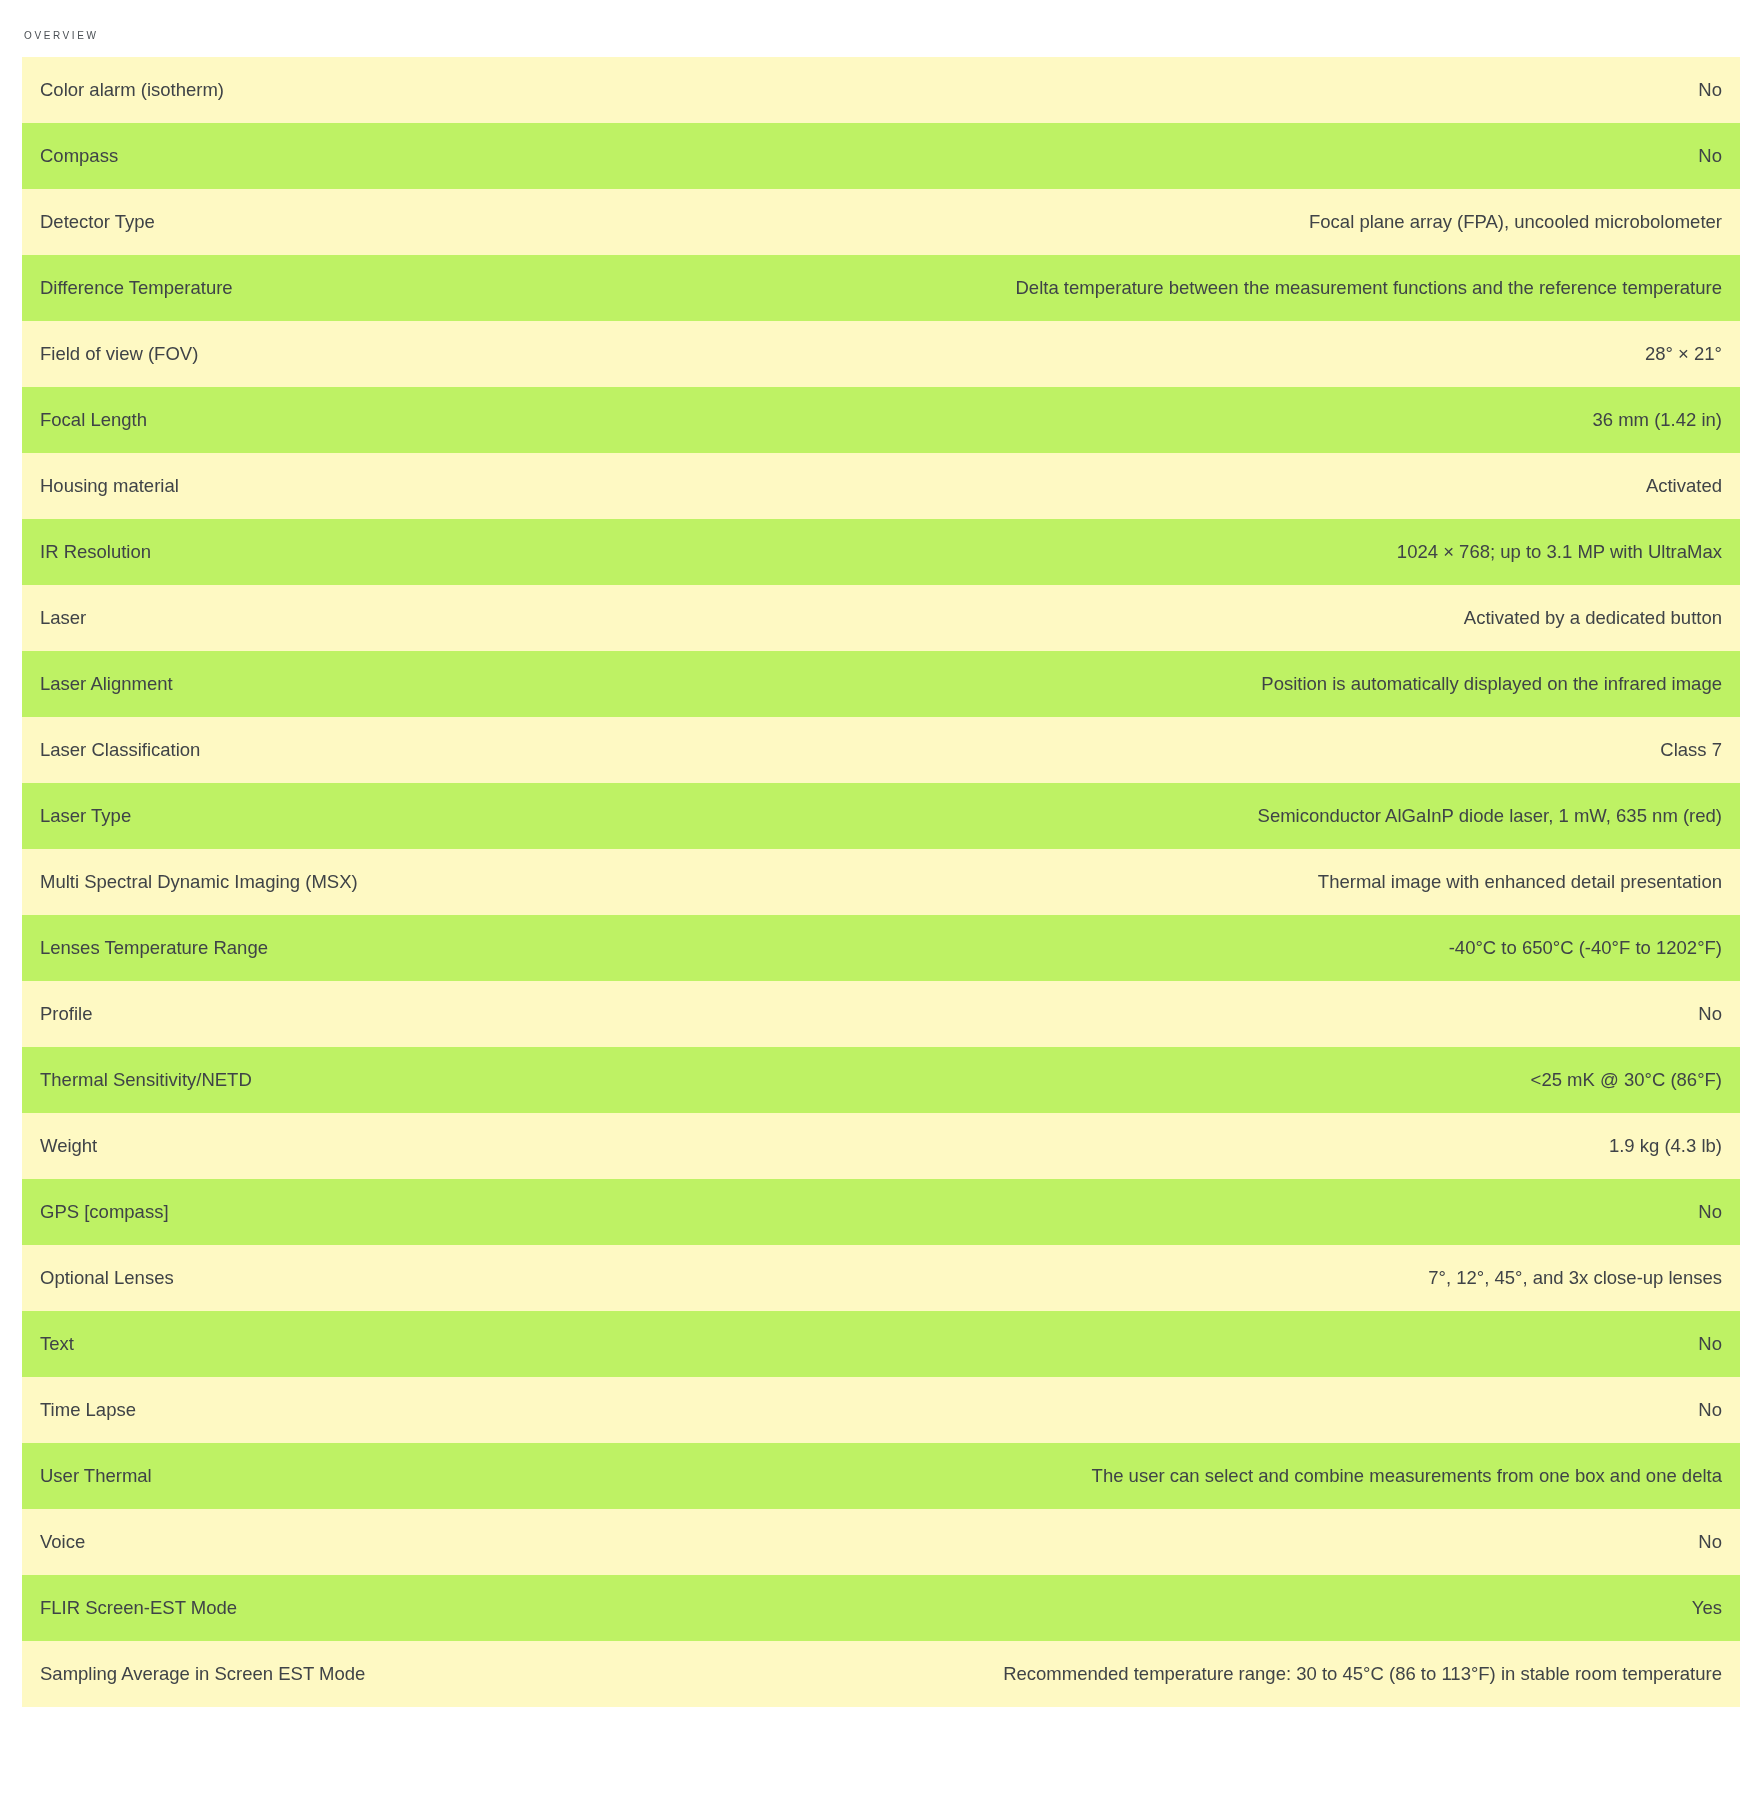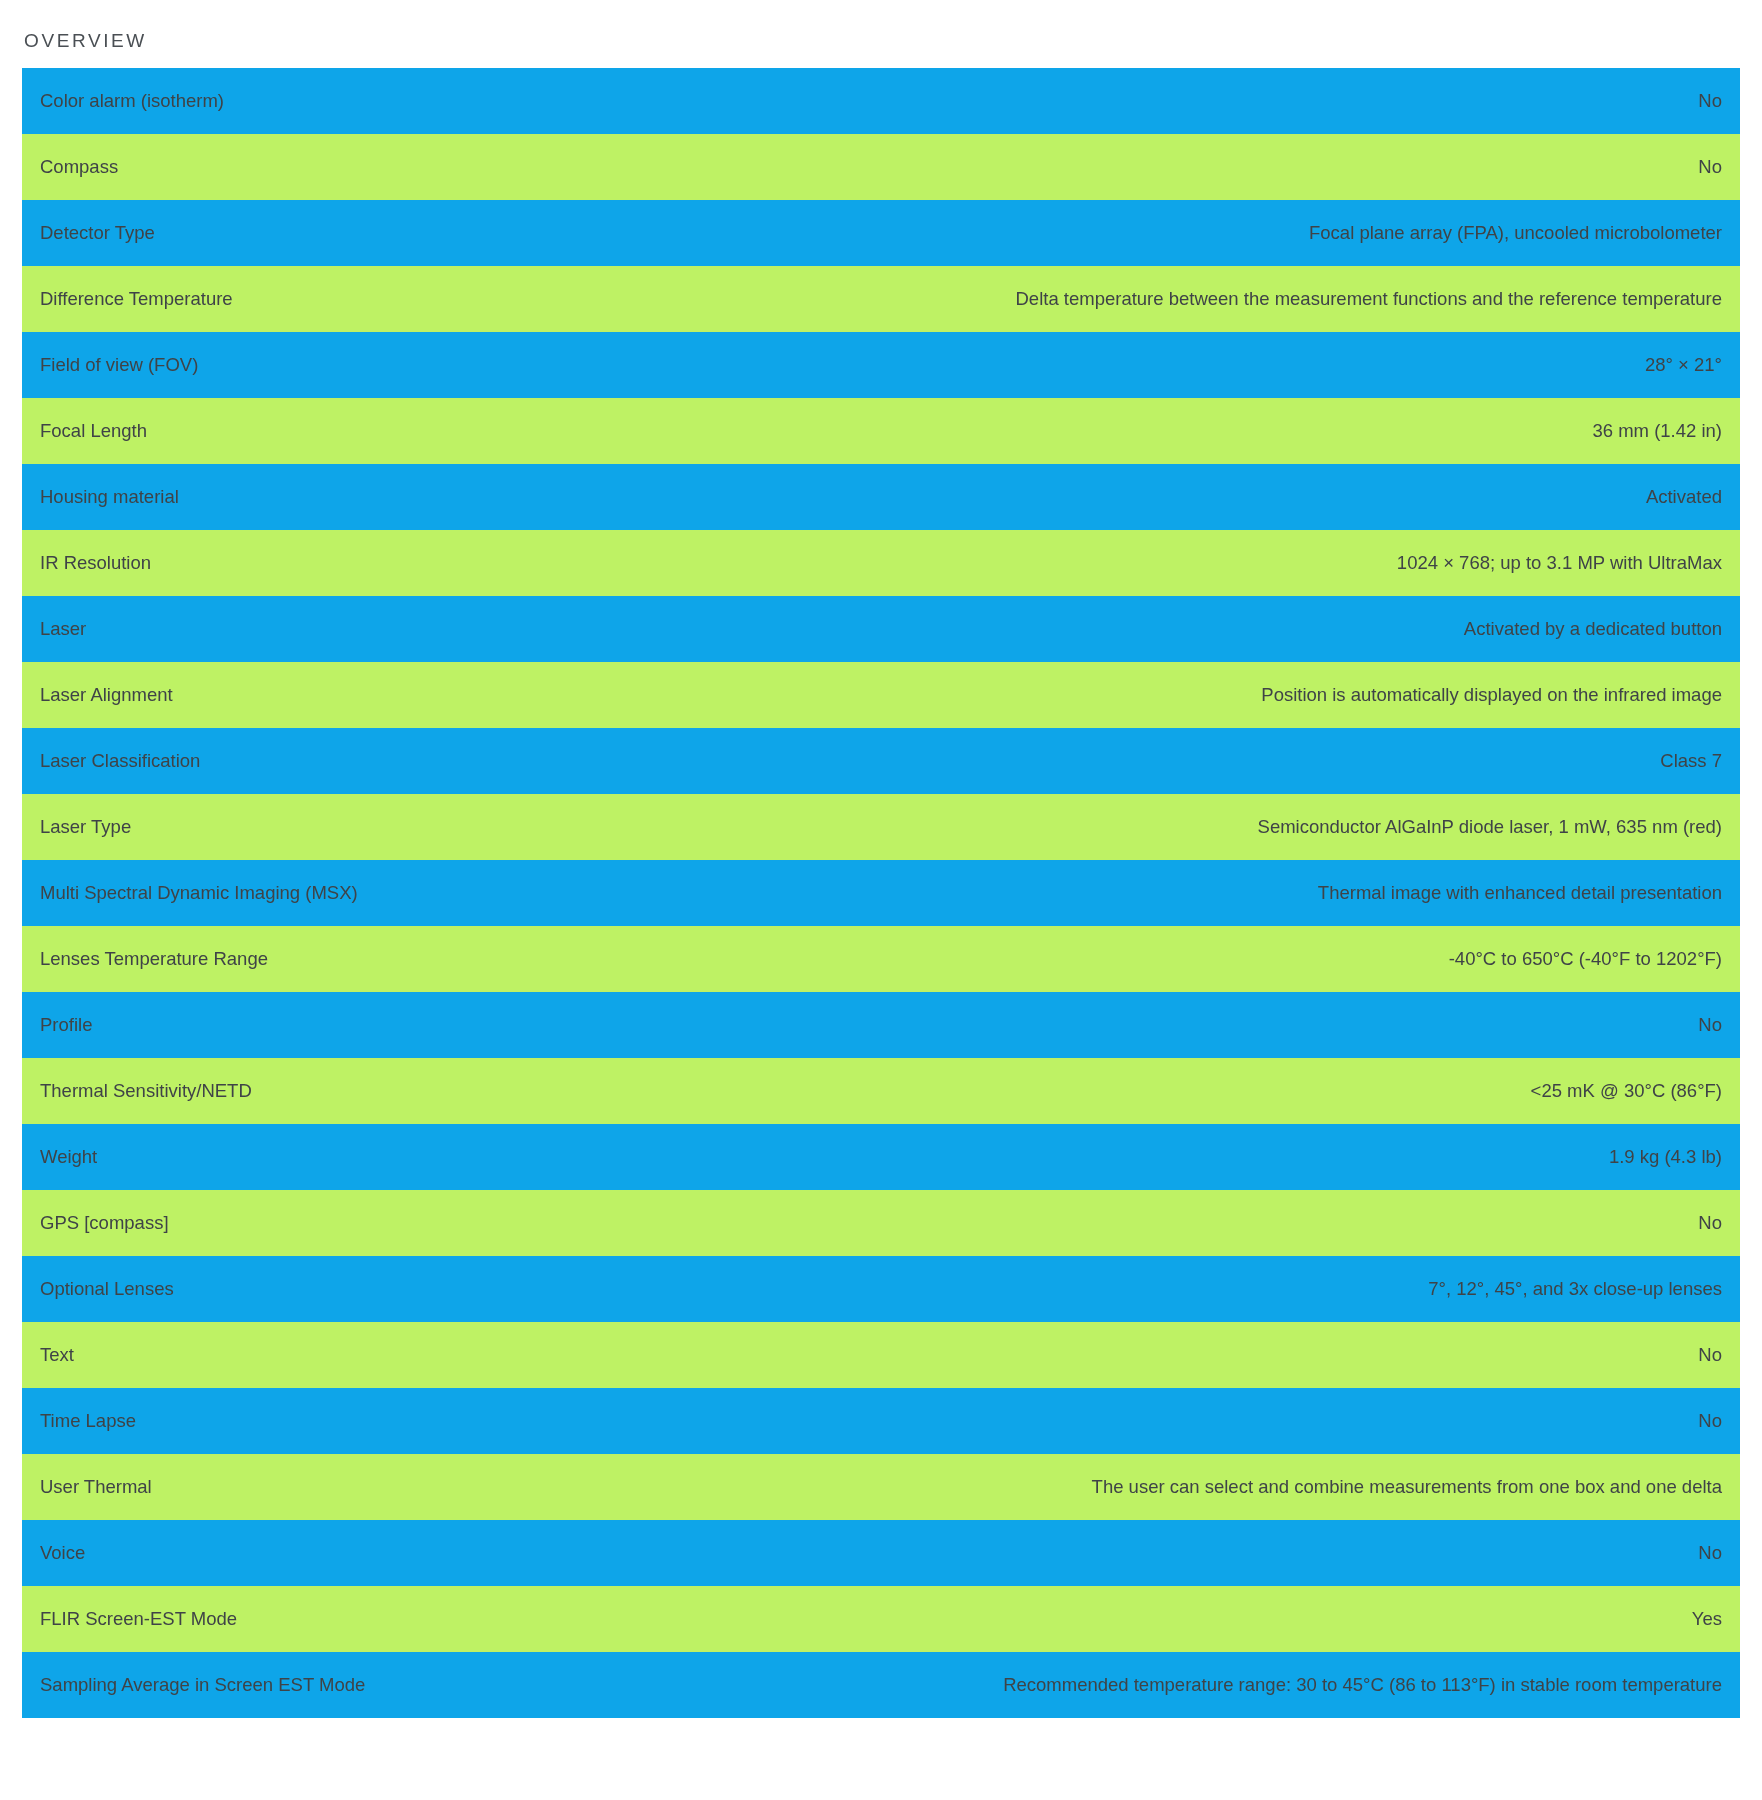--- a/index.html
+++ b/index.html
@@ -19,7 +19,7 @@
     width: 1762px;
   }
   .section-title {
-    font-size: 19px;
+    font-size: 10px;
     letter-spacing: 2.6px;
     color: #4a4f54;
     font-weight: 400;

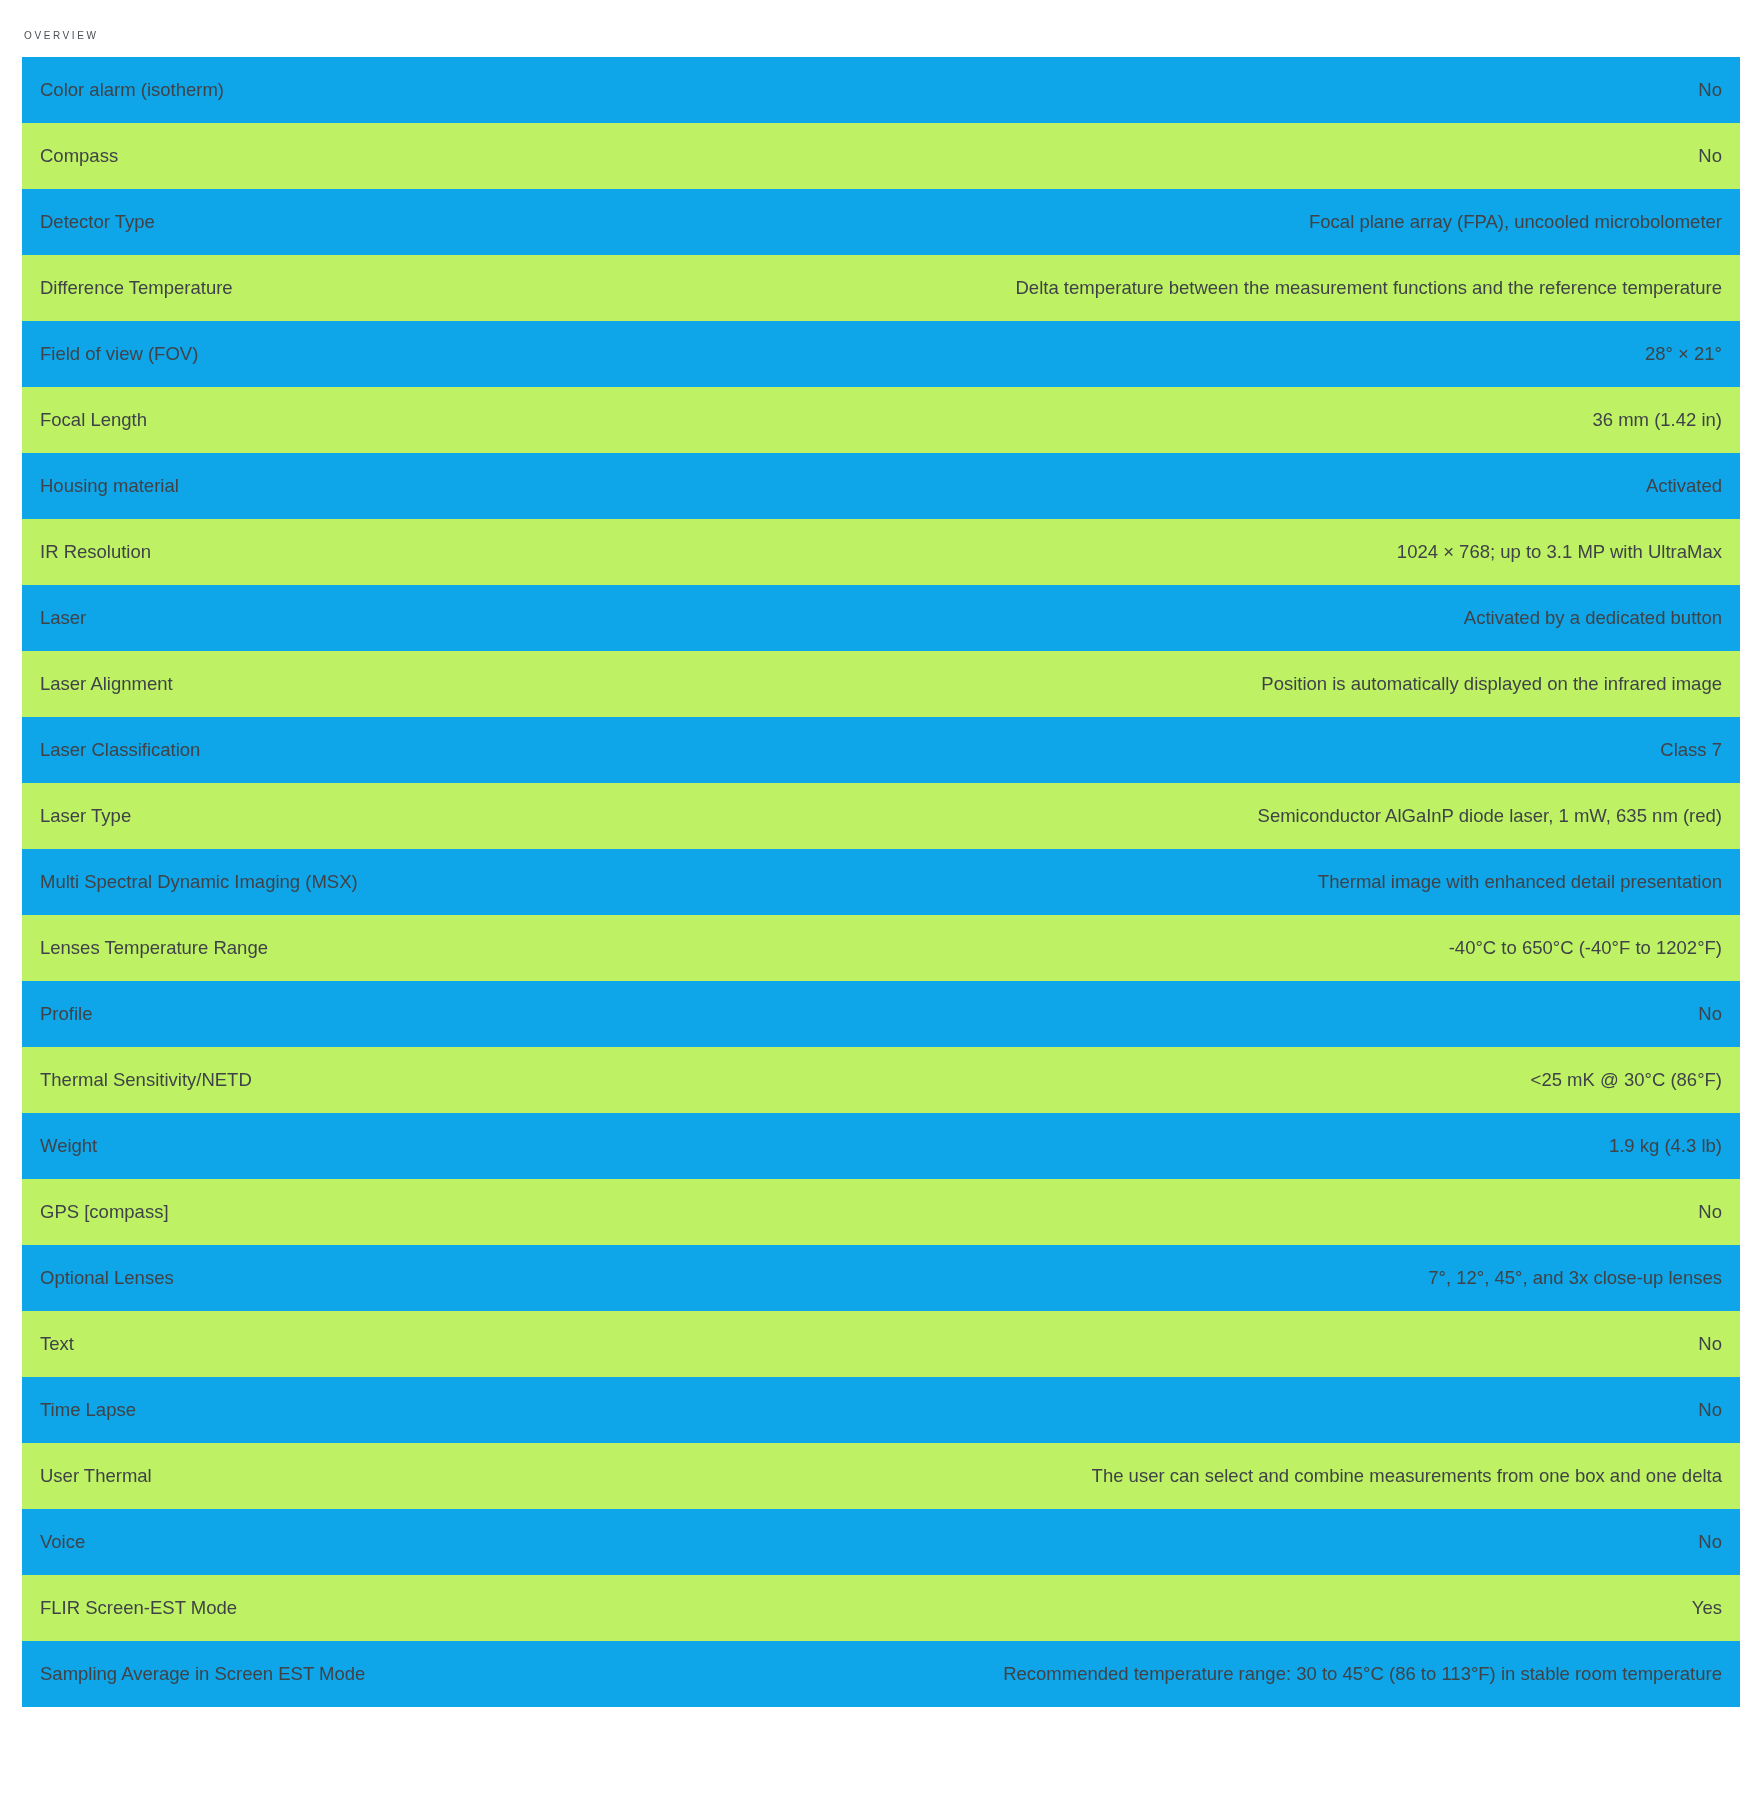--- a/index.html
+++ b/index.html
@@ -39,7 +39,7 @@
     height: 66px;
   }
   .spec-row.alt .cell {
-    background: #0ea5e9;
+    background: #fef9c3;
   }
   .cell {
     height: 66px;

